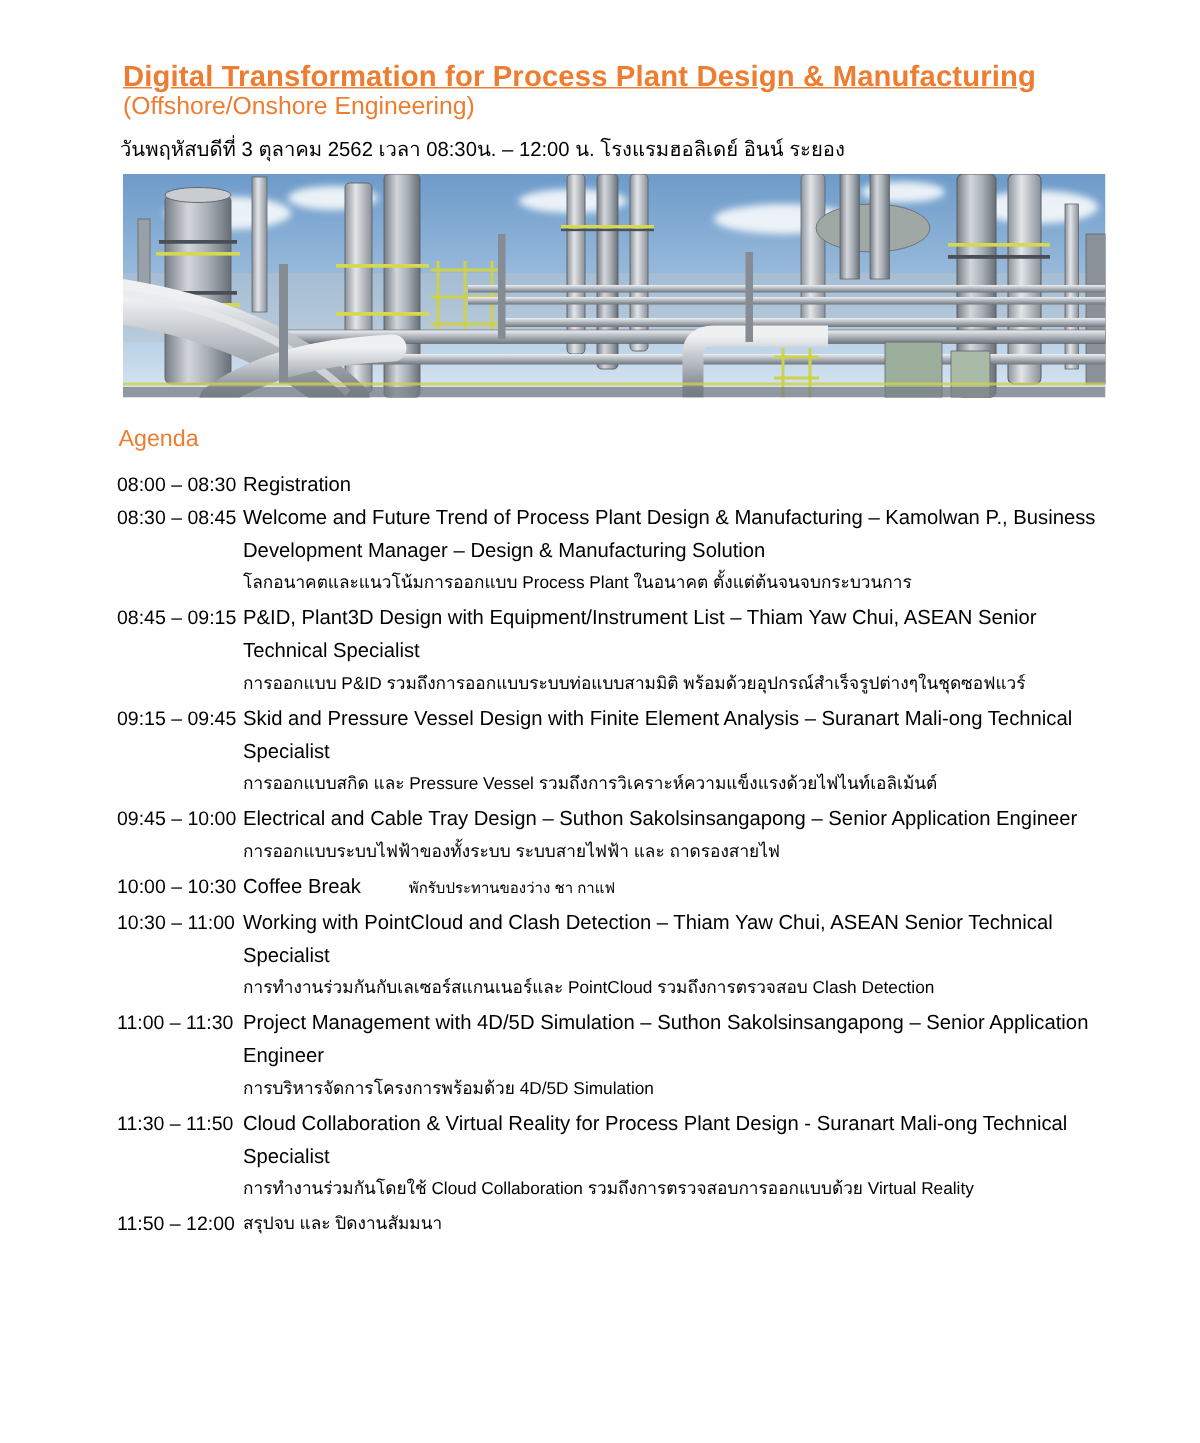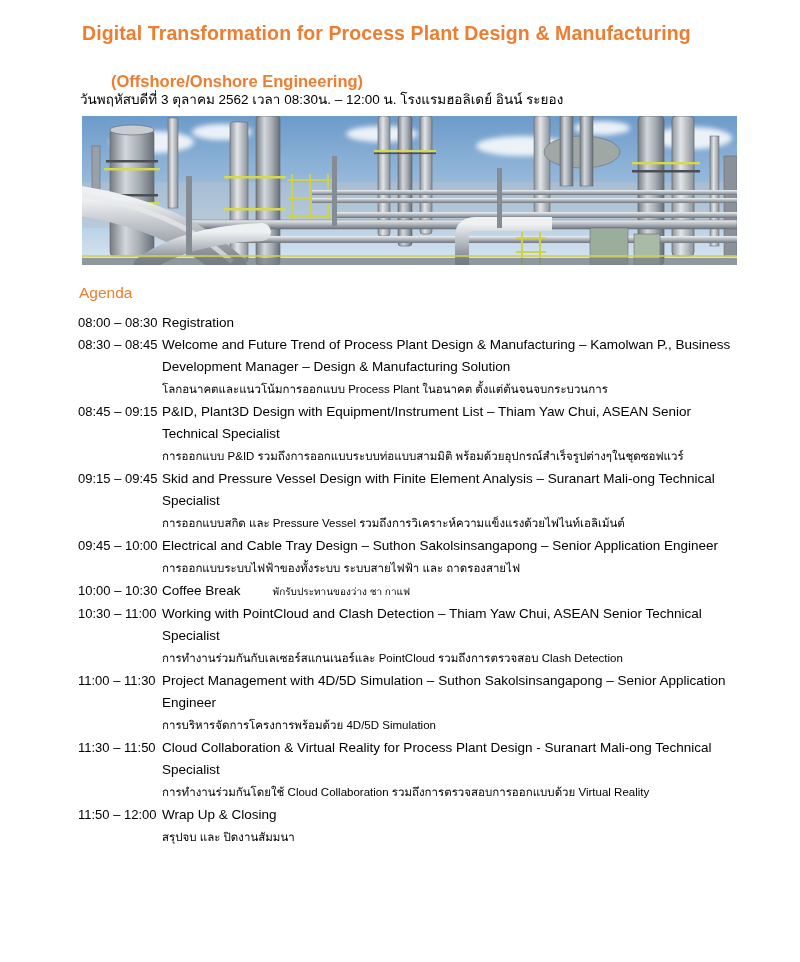--- a/index.html
+++ b/index.html
@@ -9,8 +9,8 @@
     overflow:hidden;
   }
   .title{
-    position:absolute;left:82px;top:22px;width:690px;
-    font-size:19.5px;font-weight:bold;color:#ED7D31;letter-spacing:.1px;
+    position:absolute;left:82px;top:40px;width:690px;
+    font-size:19.5px;font-weight:bold;color:#ED7D31;letter-spacing:.1px;text-decoration:underline;
   }
   .subtitle{
     position:absolute;left:82px;top:72px;width:690px;

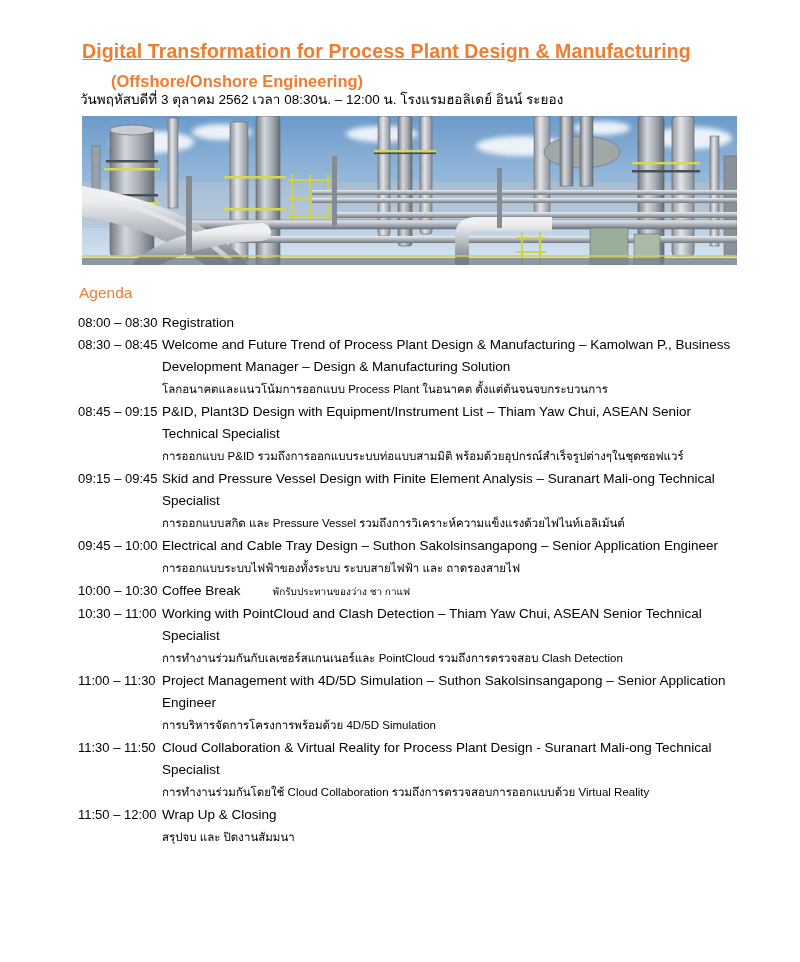--- a/index.html
+++ b/index.html
@@ -13,8 +13,8 @@
     font-size:19.5px;font-weight:bold;color:#ED7D31;letter-spacing:.1px;text-decoration:underline;
   }
   .subtitle{
-    position:absolute;left:82px;top:72px;width:690px;
-    font-size:16.5px;font-weight:bold;color:#ED7D31;margin-left:29px;
+    position:absolute;left:82px;top:62px;width:690px;
+    font-size:16.5px;font-weight:normal;color:#ED7D31;
   }
   .dateline{
     position:absolute;left:80px;top:88px;width:700px;

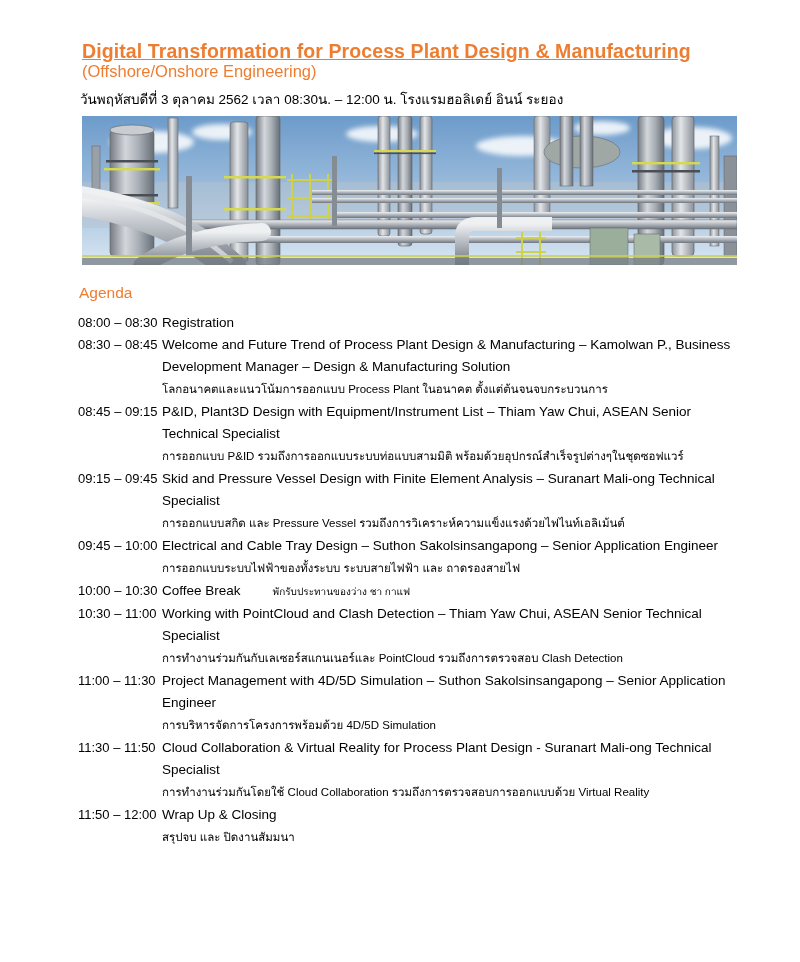--- a/index.html
+++ b/index.html
@@ -243,7 +243,6 @@
     <div class="agenda-row">
       <div class="agenda-time">11:50 – 12:00</div>
       <div class="agenda-content">
-        <div class="agenda-title-line"><span>Wrap Up &amp; Closing</span></div>
         <div class="thai-desc">สรุปจบ และ ปิดงานสัมมนา</div>
       </div>
     </div>

